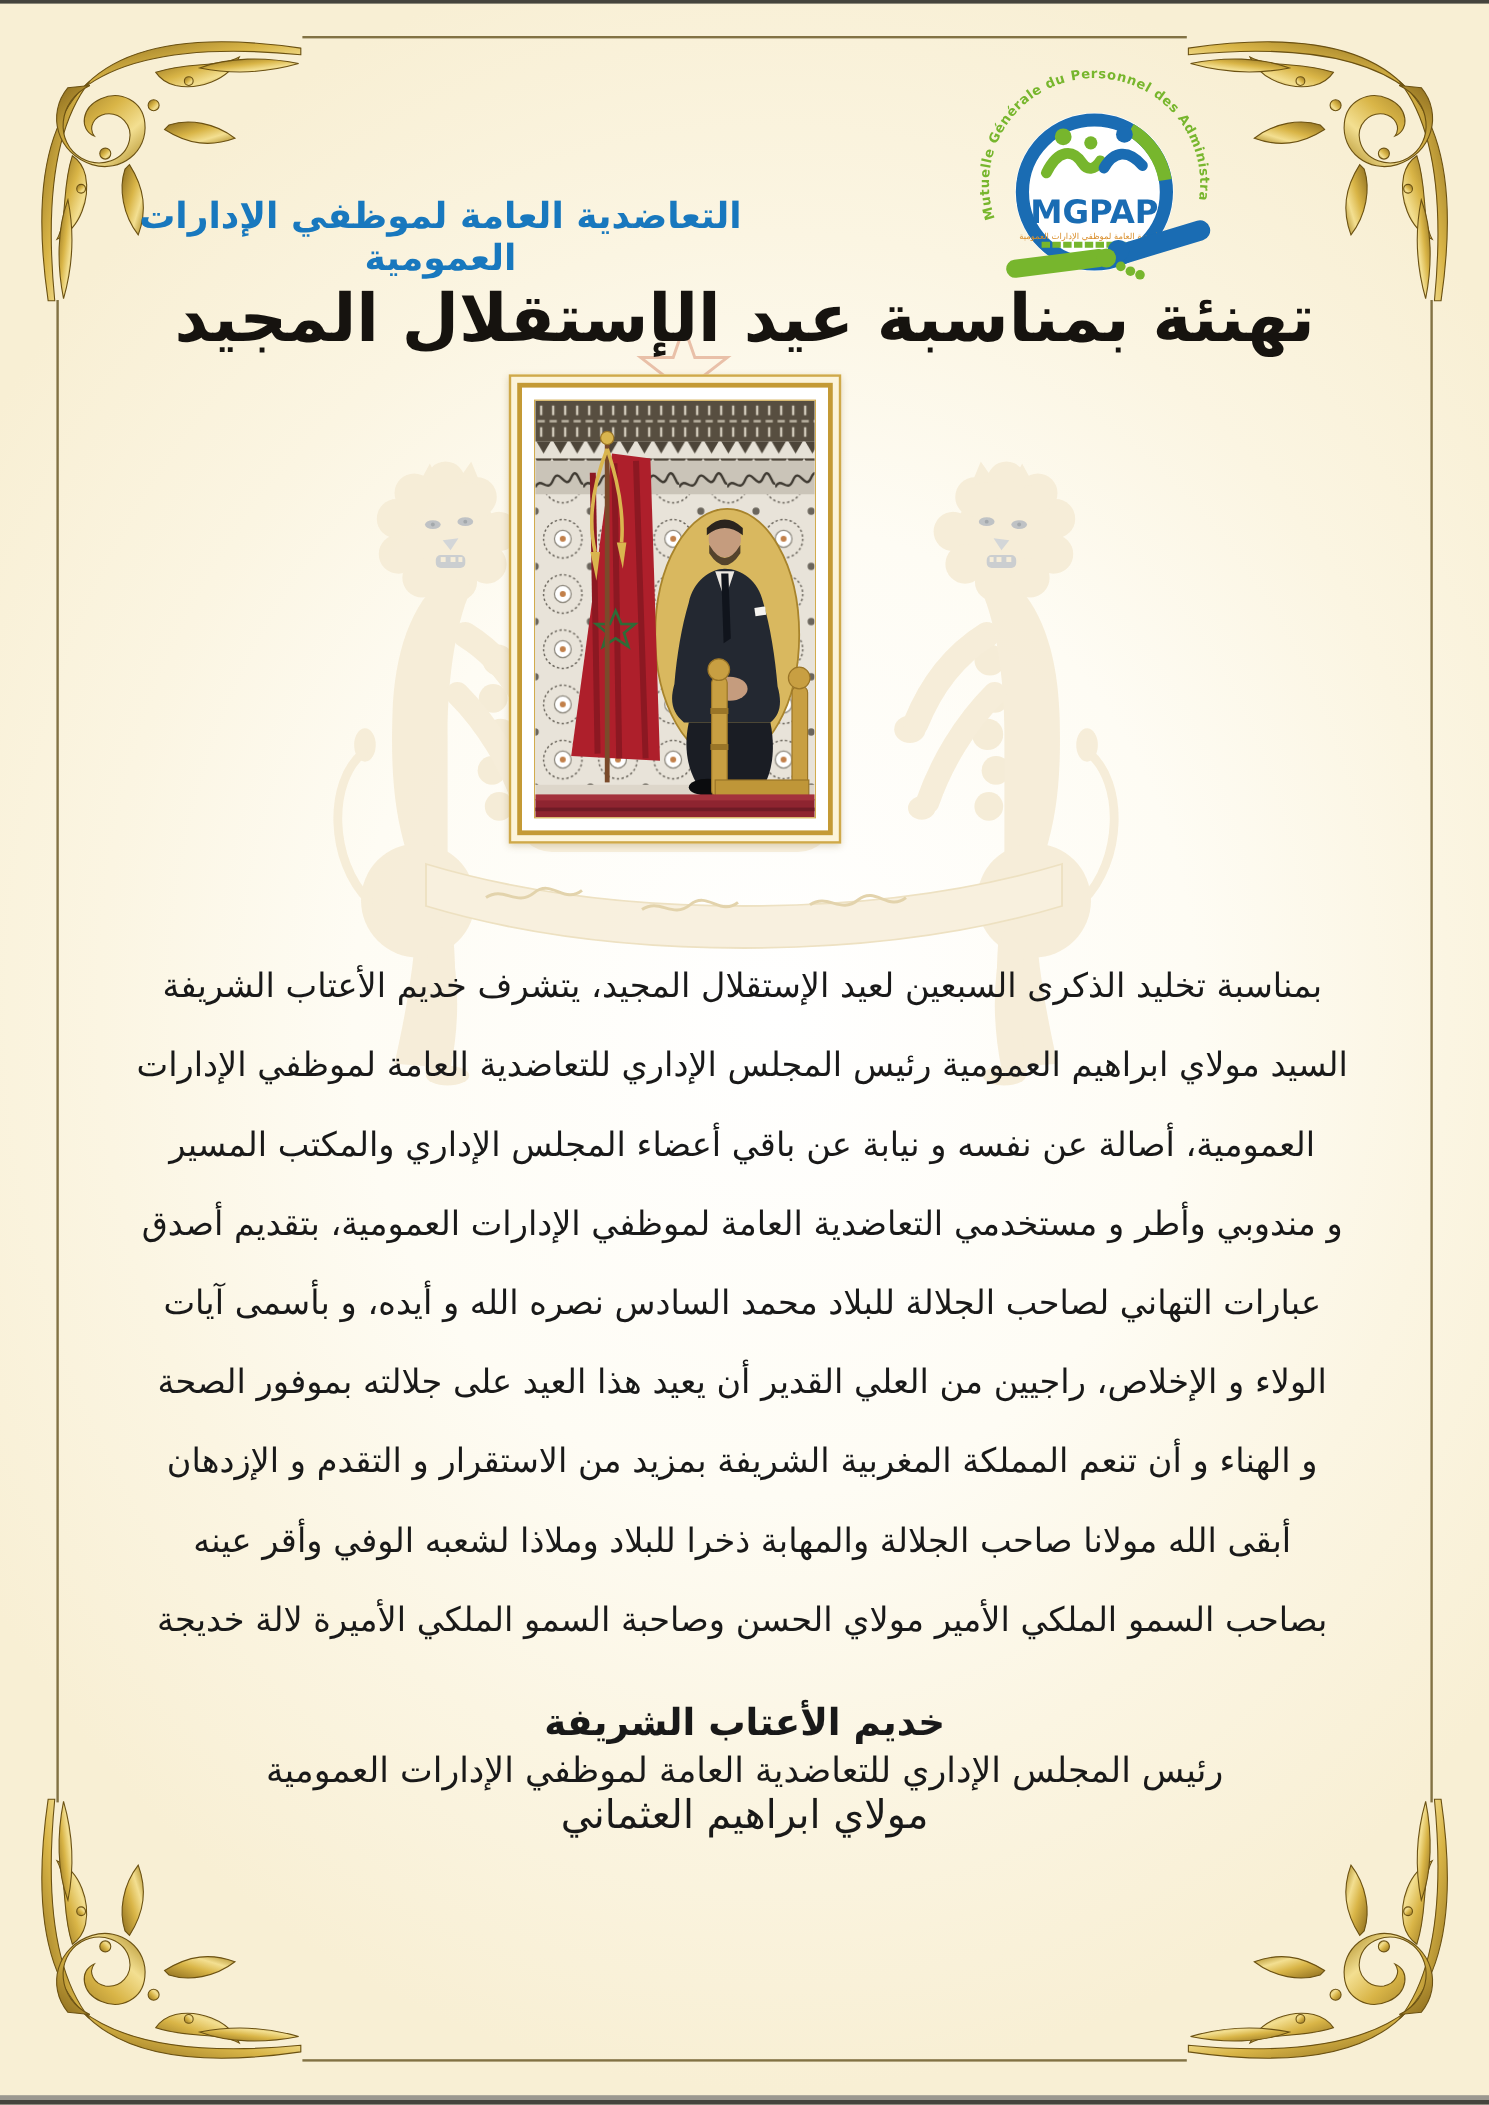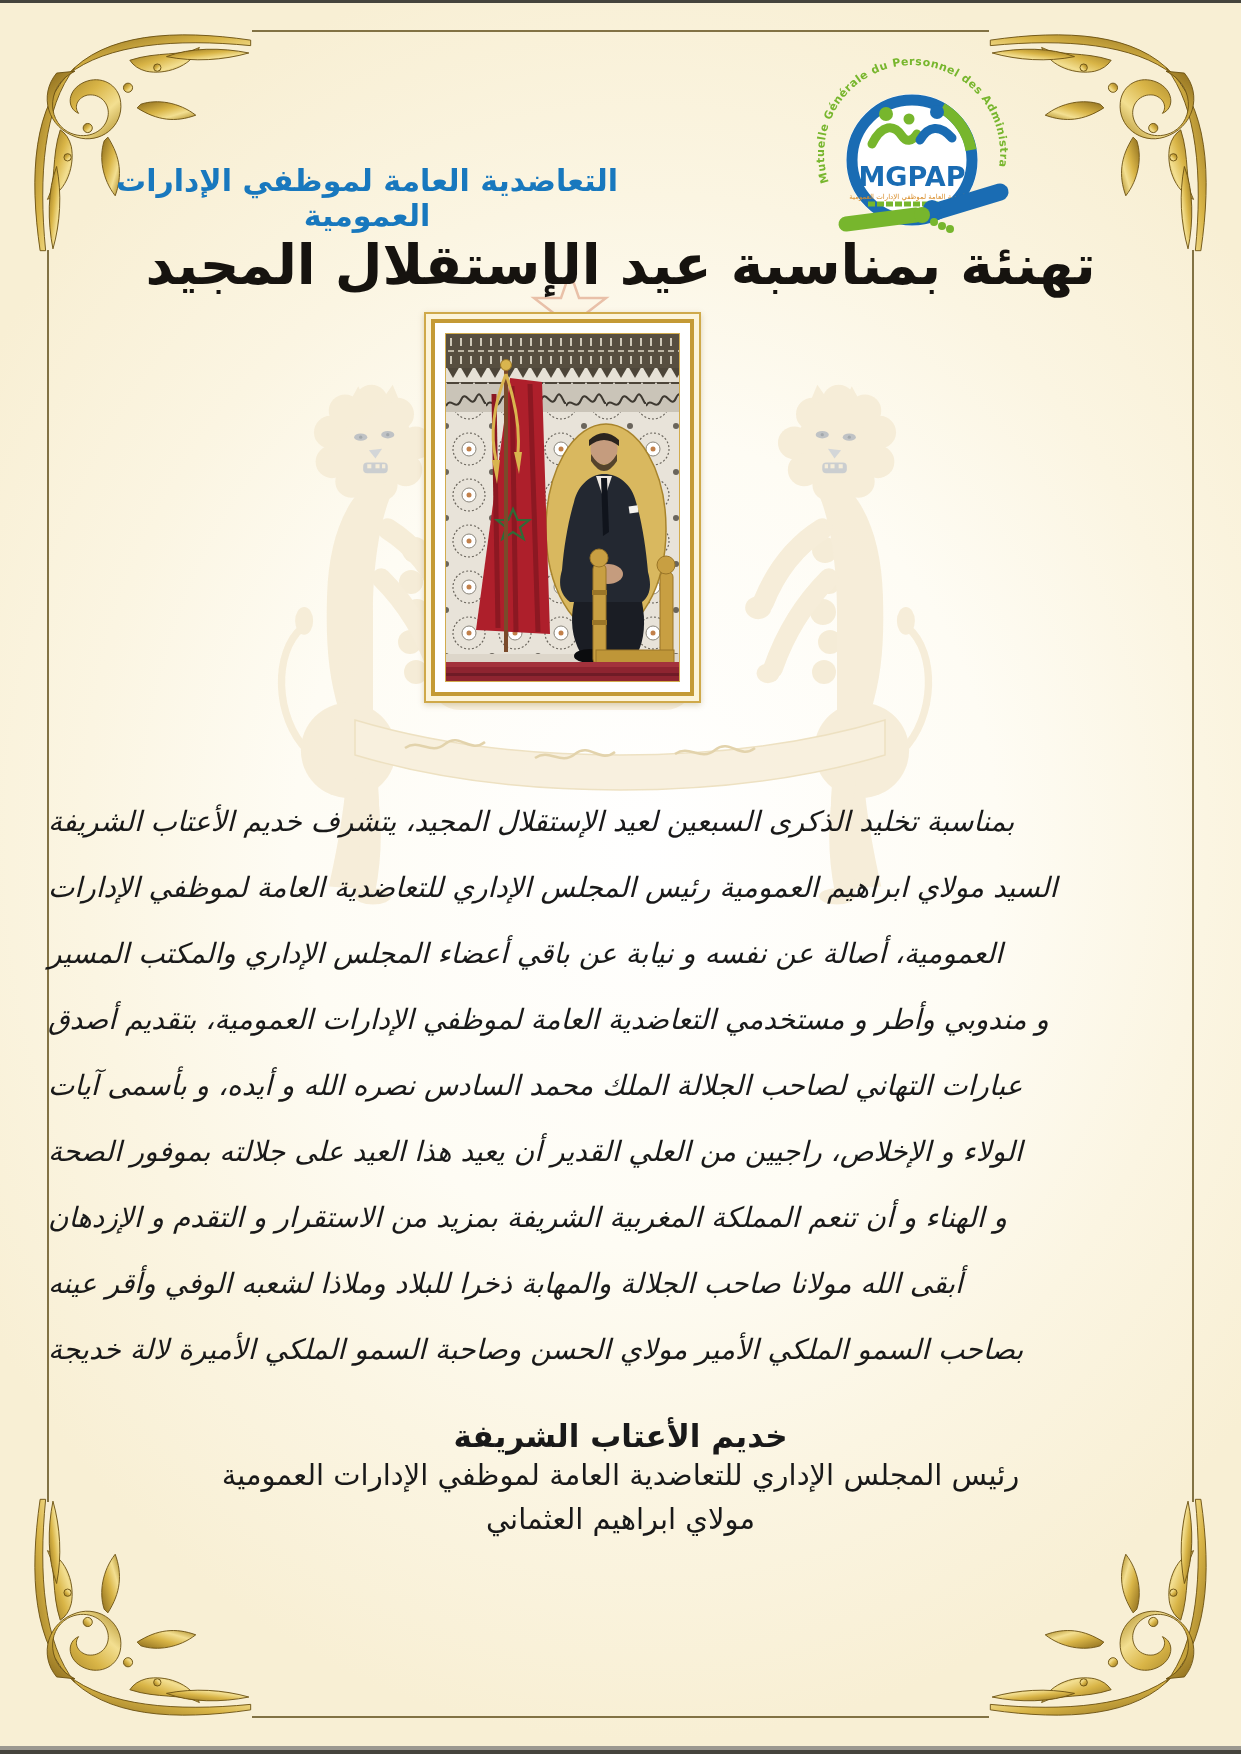--- a/index.html
+++ b/index.html
@@ -48,7 +48,7 @@
   .photo-inner svg{display:block;width:100%;height:100%;}
 
   .body-text{
-    position:absolute;left:48px;right:52px;top:789px;direction:rtl;text-align:left;color:#191919;font-style:italic;
+    position:absolute;left:48px;right:52px;top:789px;direction:rtl;text-align:center;color:#191919;
   }
   .body-line{height:66px;line-height:66px;font-size:28px;white-space:nowrap;}
 

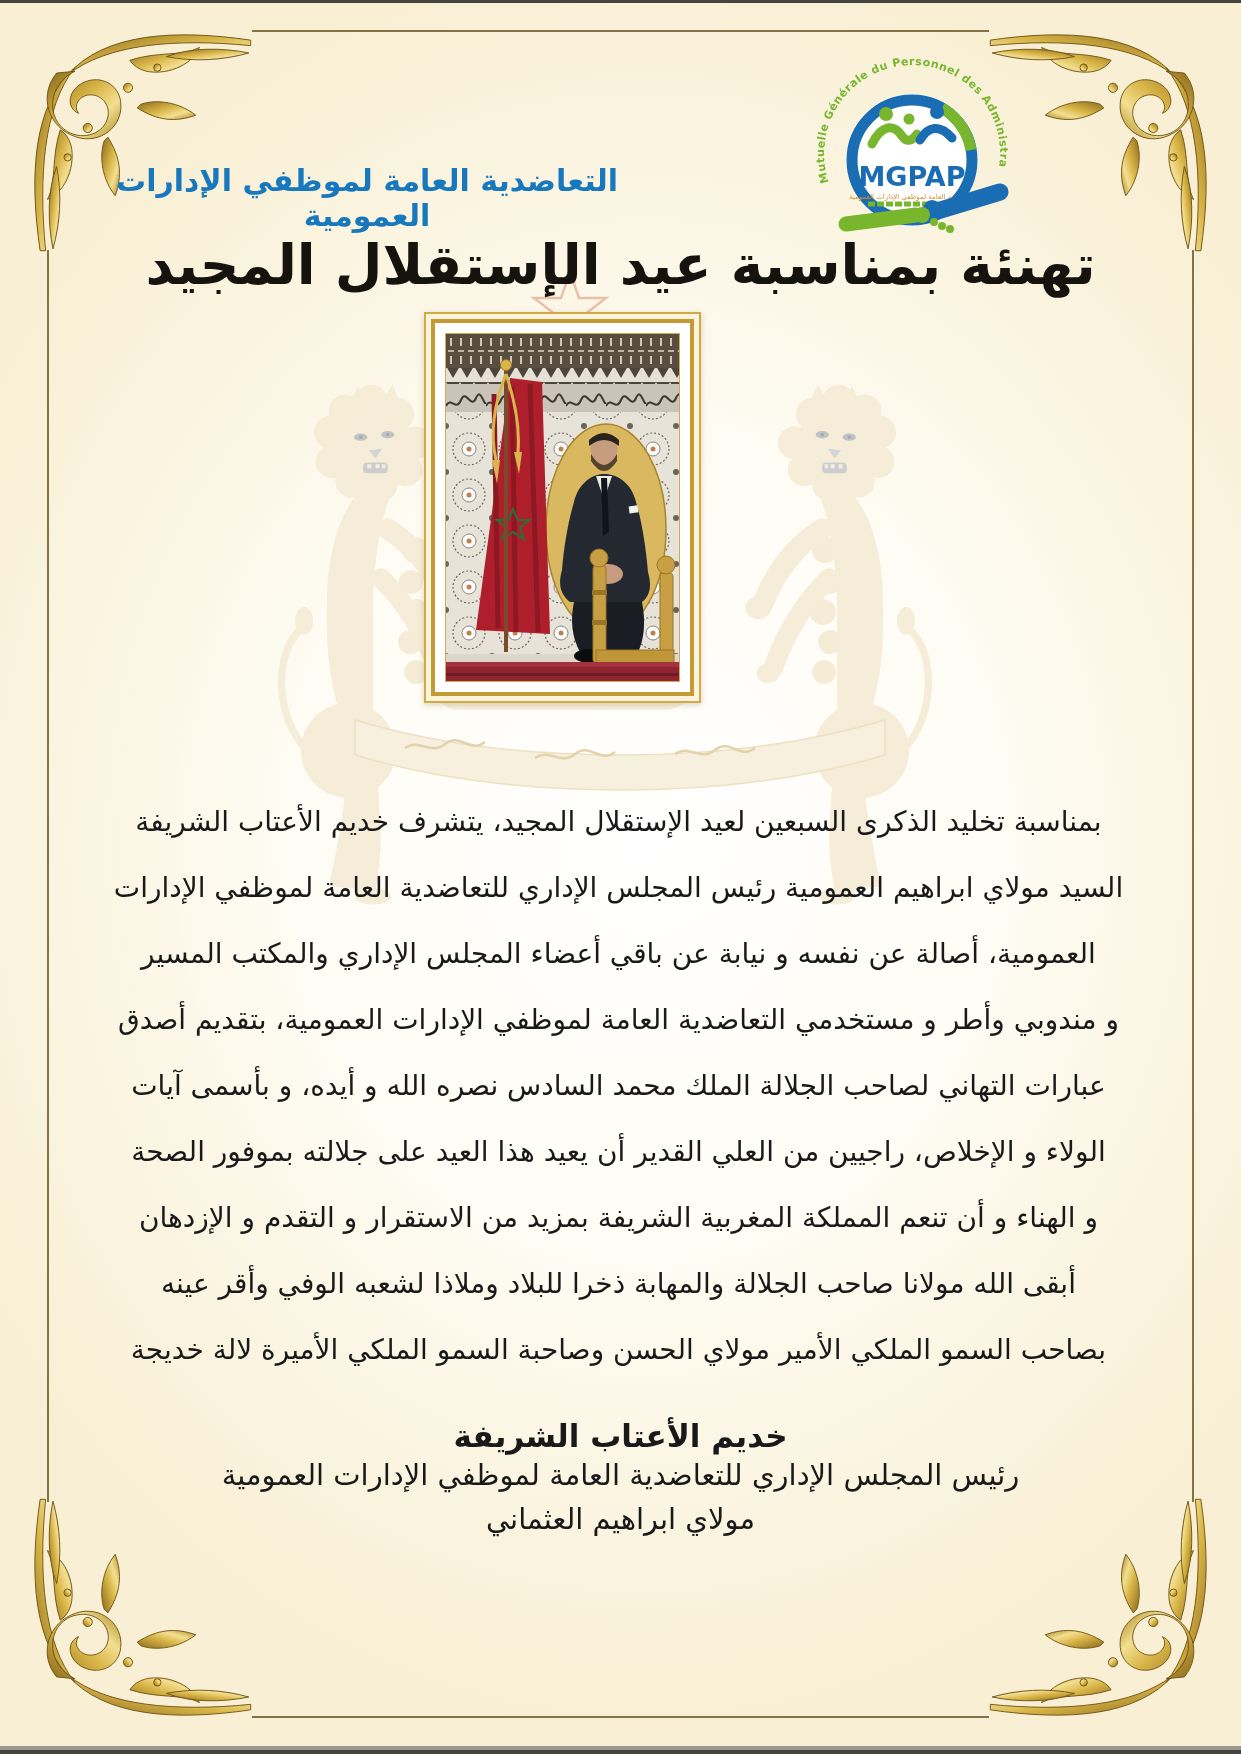--- a/index.html
+++ b/index.html
@@ -359,7 +359,7 @@
   <div class="body-line">السيد مولاي ابراهيم العمومية رئيس المجلس الإداري للتعاضدية العامة لموظفي الإدارات</div>
   <div class="body-line">العمومية، أصالة عن نفسه و نيابة عن باقي أعضاء المجلس الإداري والمكتب المسير</div>
   <div class="body-line">و مندوبي وأطر و مستخدمي التعاضدية العامة لموظفي الإدارات العمومية،  بتقديم أصدق</div>
-  <div class="body-line">عبارات التهاني لصاحب الجلالة الملك محمد السادس نصره الله و أيده، و بأسمى آيات</div>
+  <div class="body-line">عبارات التهاني لصاحب الجلالة للبلاد محمد السادس نصره الله و أيده، و بأسمى آيات</div>
   <div class="body-line">الولاء و الإخلاص، راجيين من العلي القدير أن يعيد هذا العيد على جلالته بموفور الصحة</div>
   <div class="body-line">و الهناء و أن تنعم المملكة المغربية الشريفة بمزيد من الاستقرار و التقدم و الإزدهان</div>
   <div class="body-line">أبقى الله مولانا صاحب الجلالة والمهابة ذخرا للبلاد وملاذا لشعبه الوفي وأقر عينه</div>

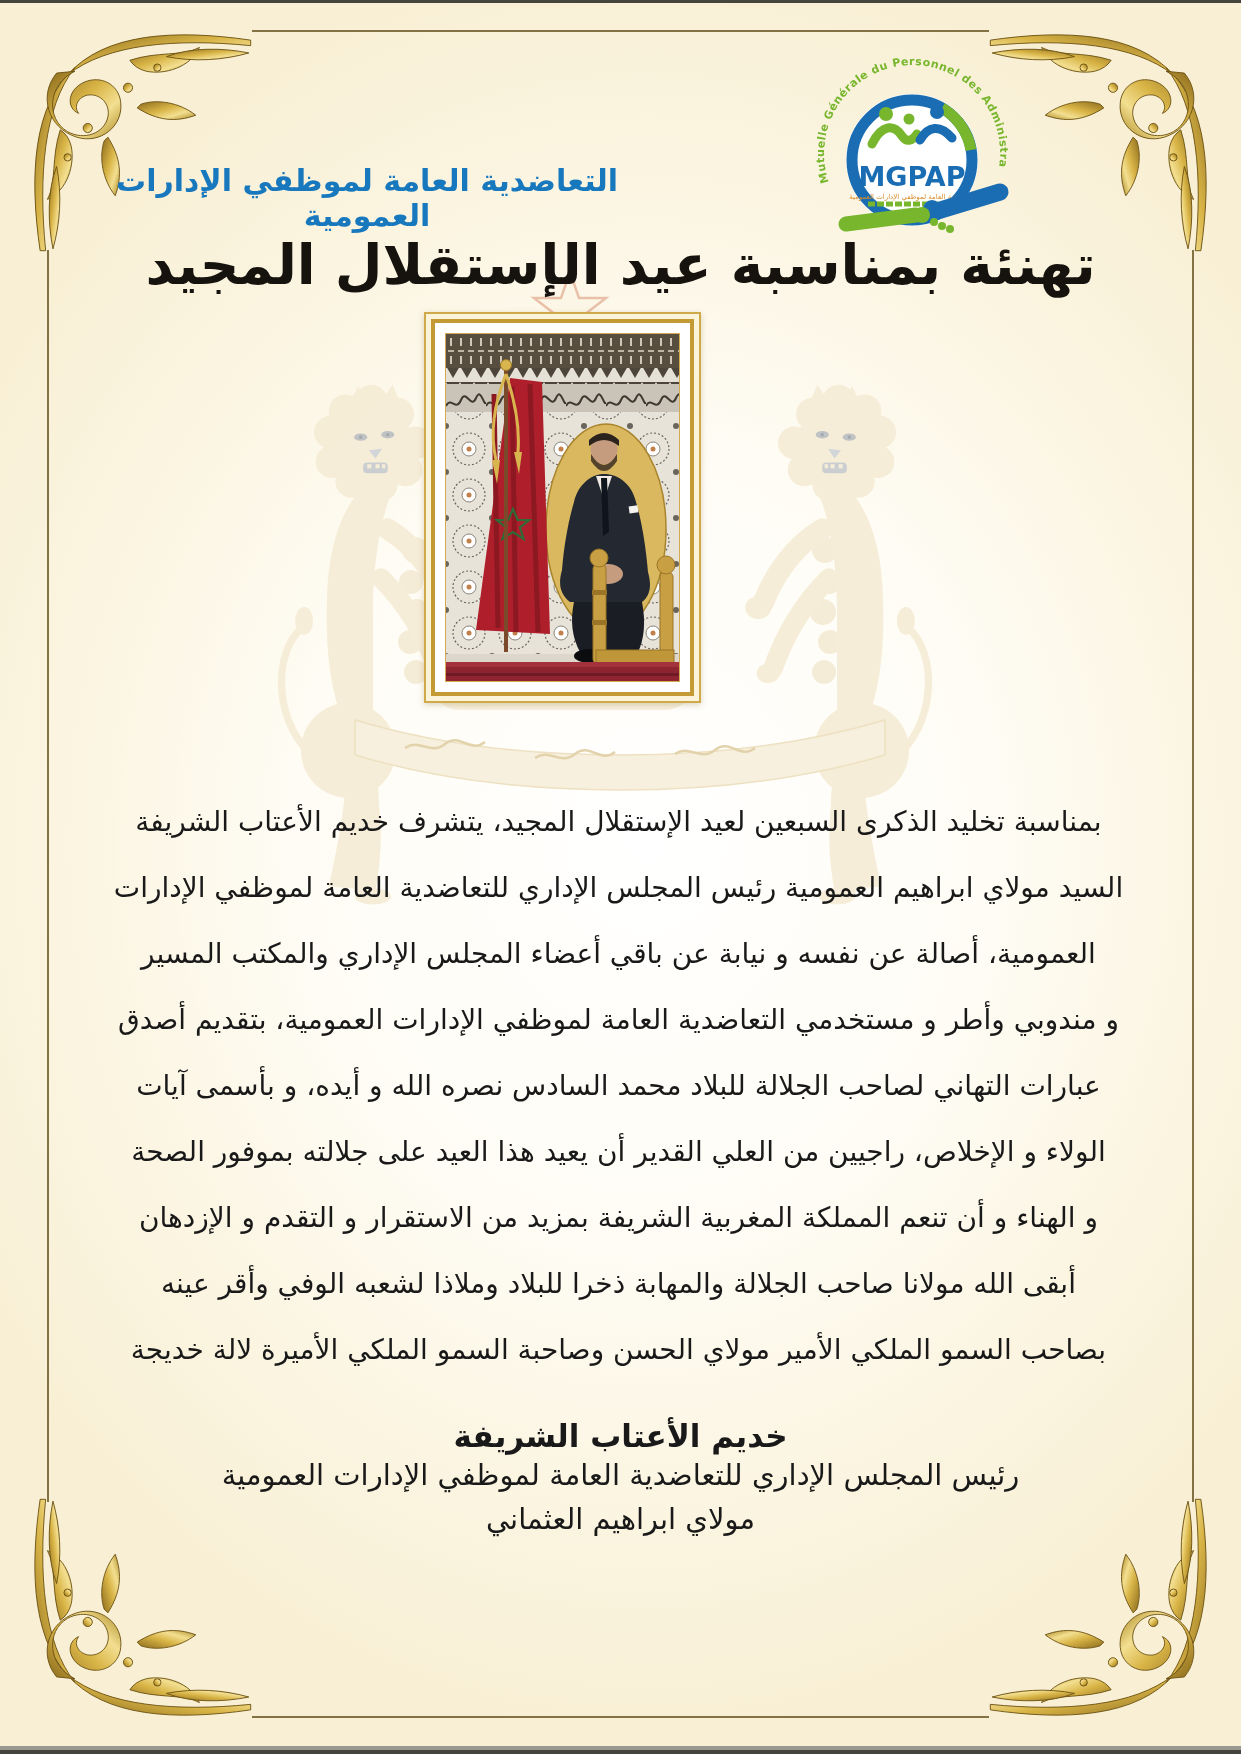--- a/index.html
+++ b/index.html
@@ -57,7 +57,7 @@
   }
   .sig-role{font-size:31px;font-weight:bold;}
   .sig-position{font-size:29px;margin-top:4px;}
-  .sig-name{font-size:29px;margin-top:10px;}
+  .sig-name{font-size:33px;}
 </style>
 </head>
 <body>

